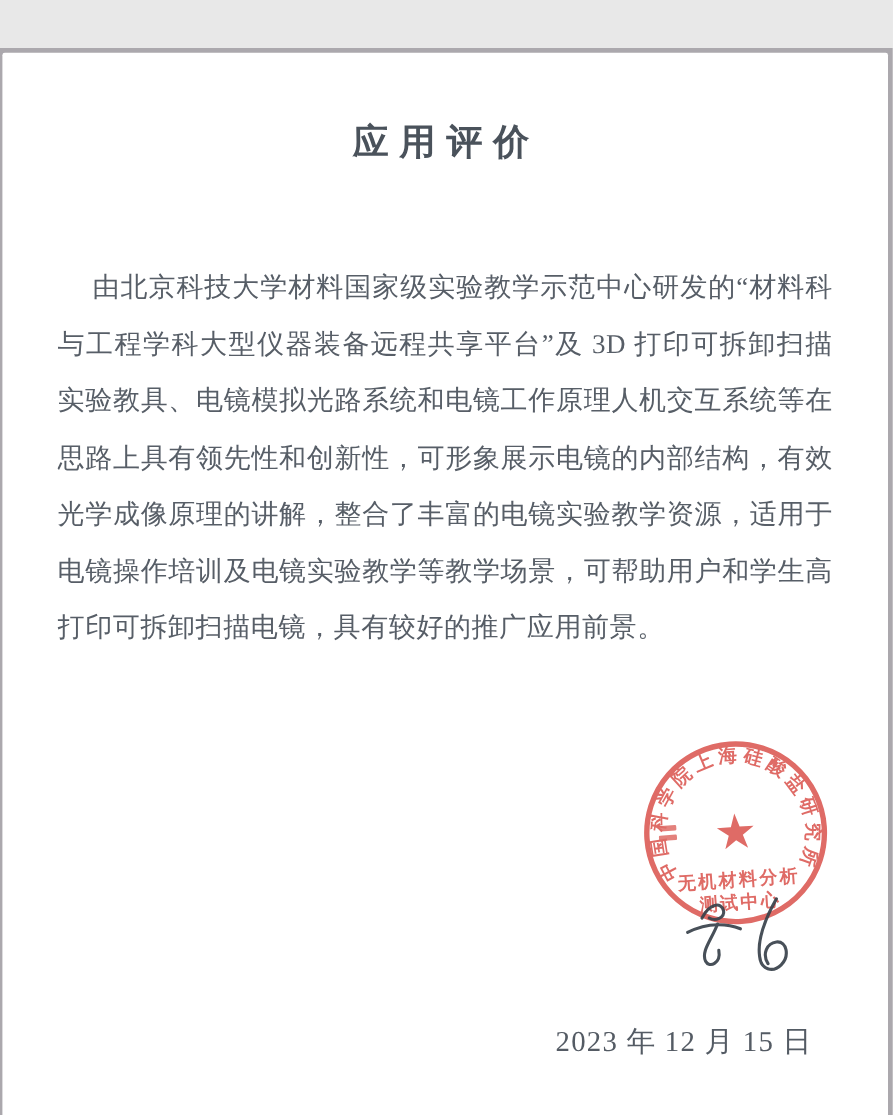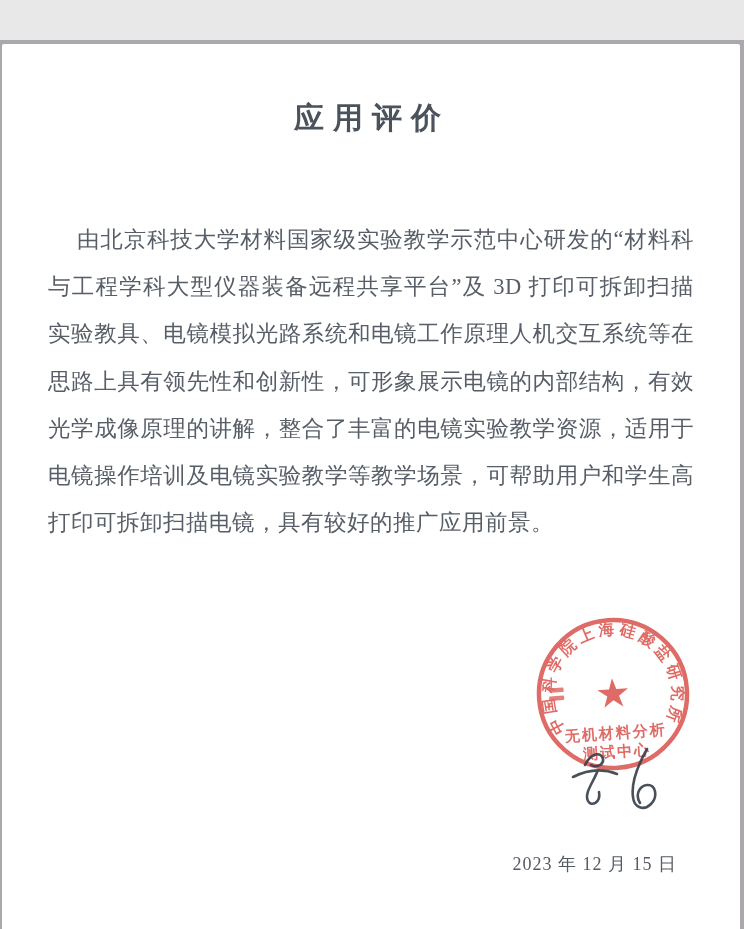--- a/index.html
+++ b/index.html
@@ -58,7 +58,7 @@
   .date-line {
     position: absolute;
     top: 812px; right: 67px;
-    font-size: 18px;
+    font-size: 24px;
     color: #545b64;
     letter-spacing: 1px;
   }

